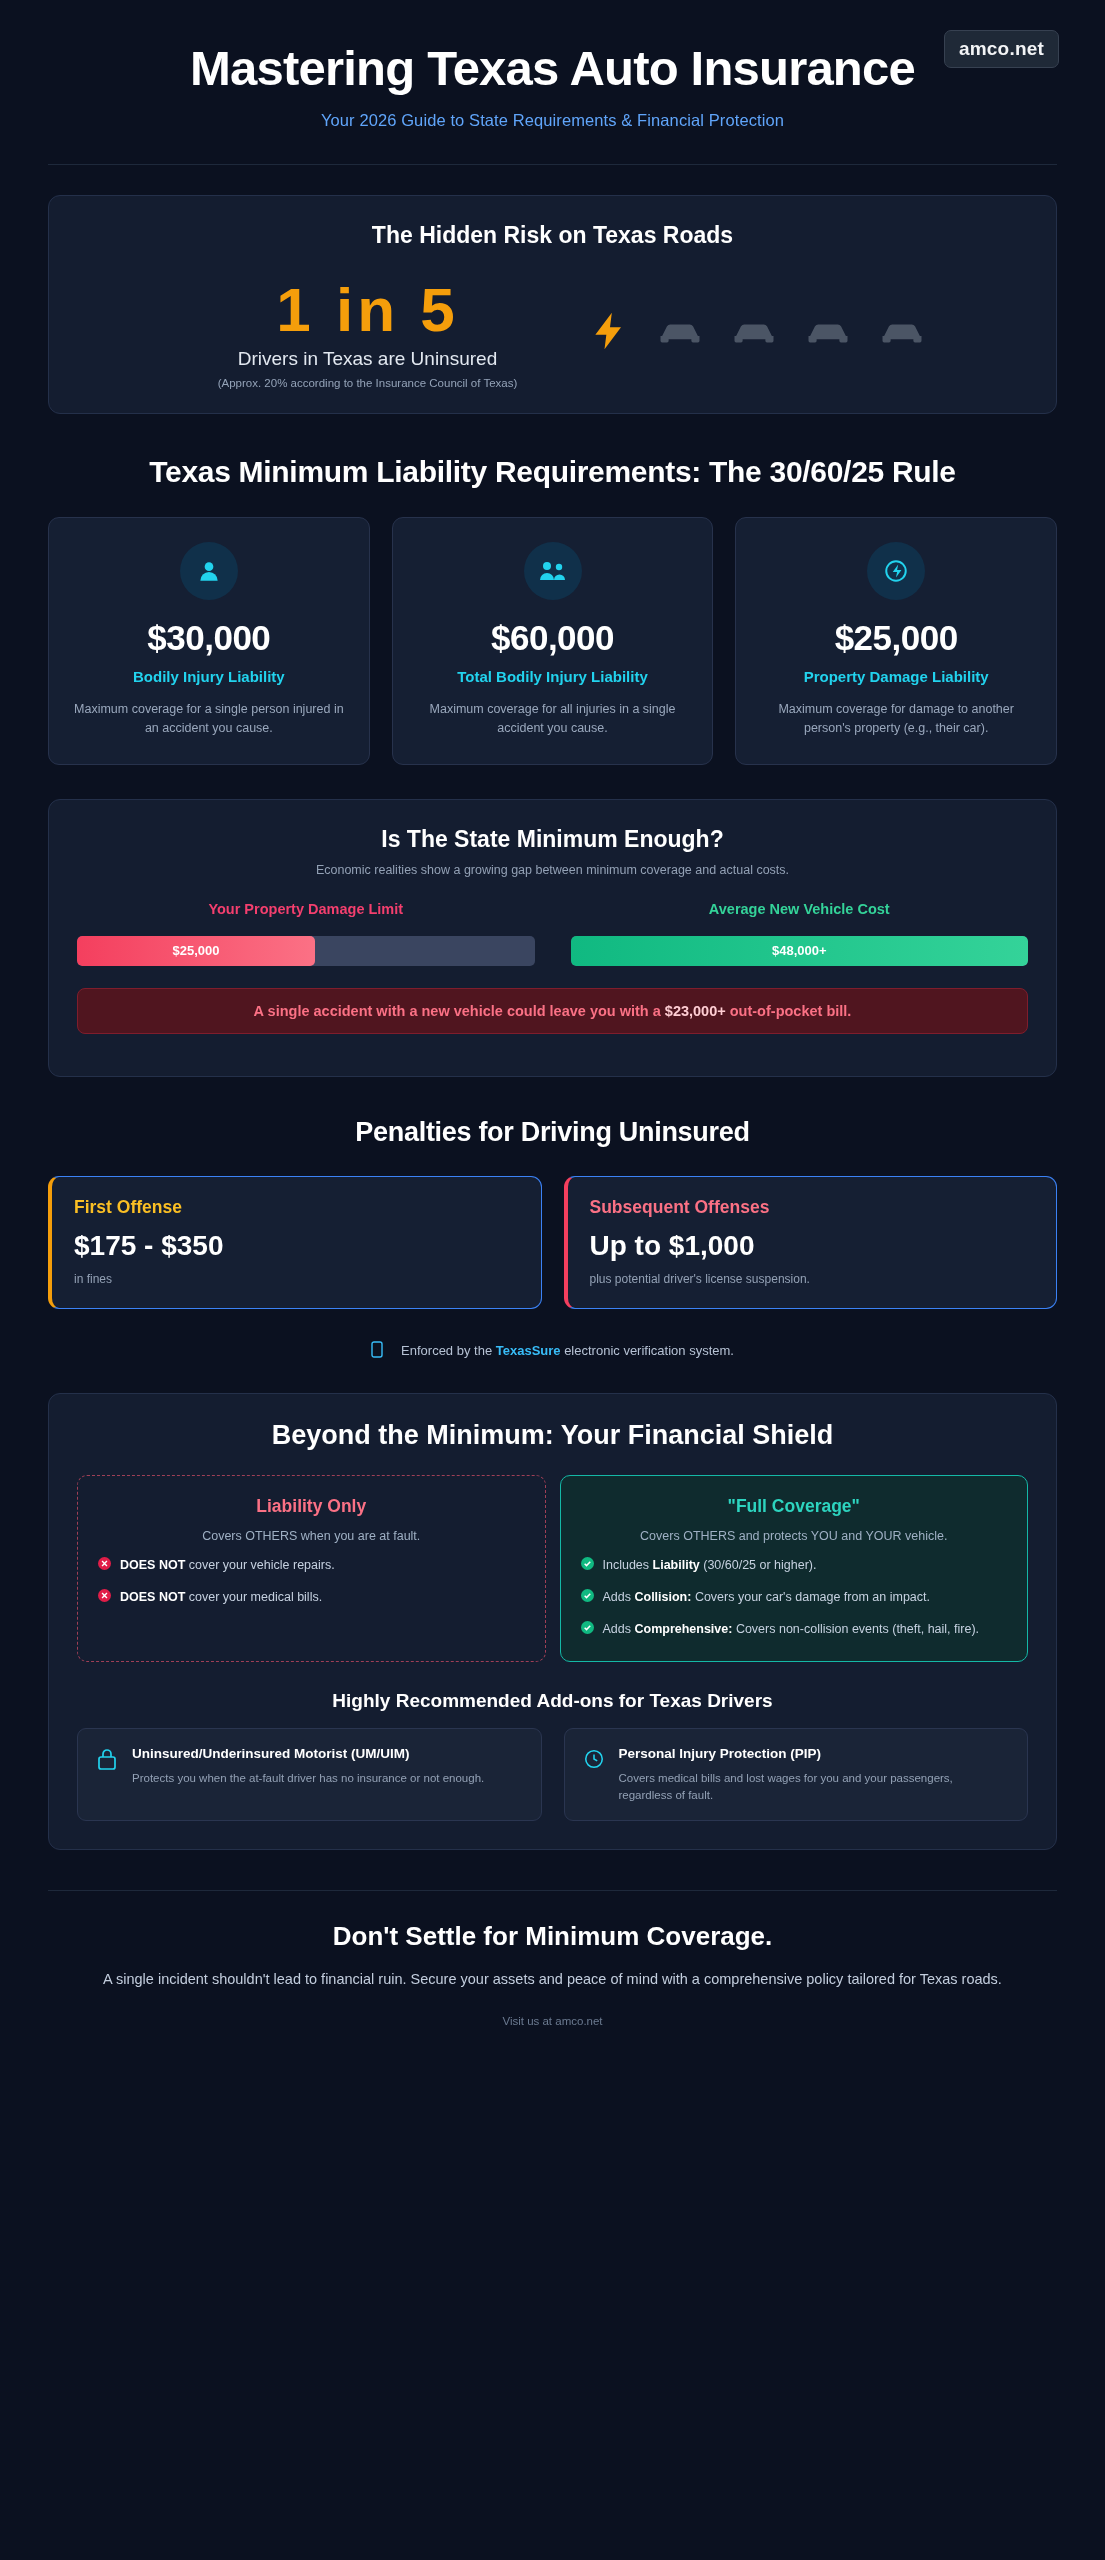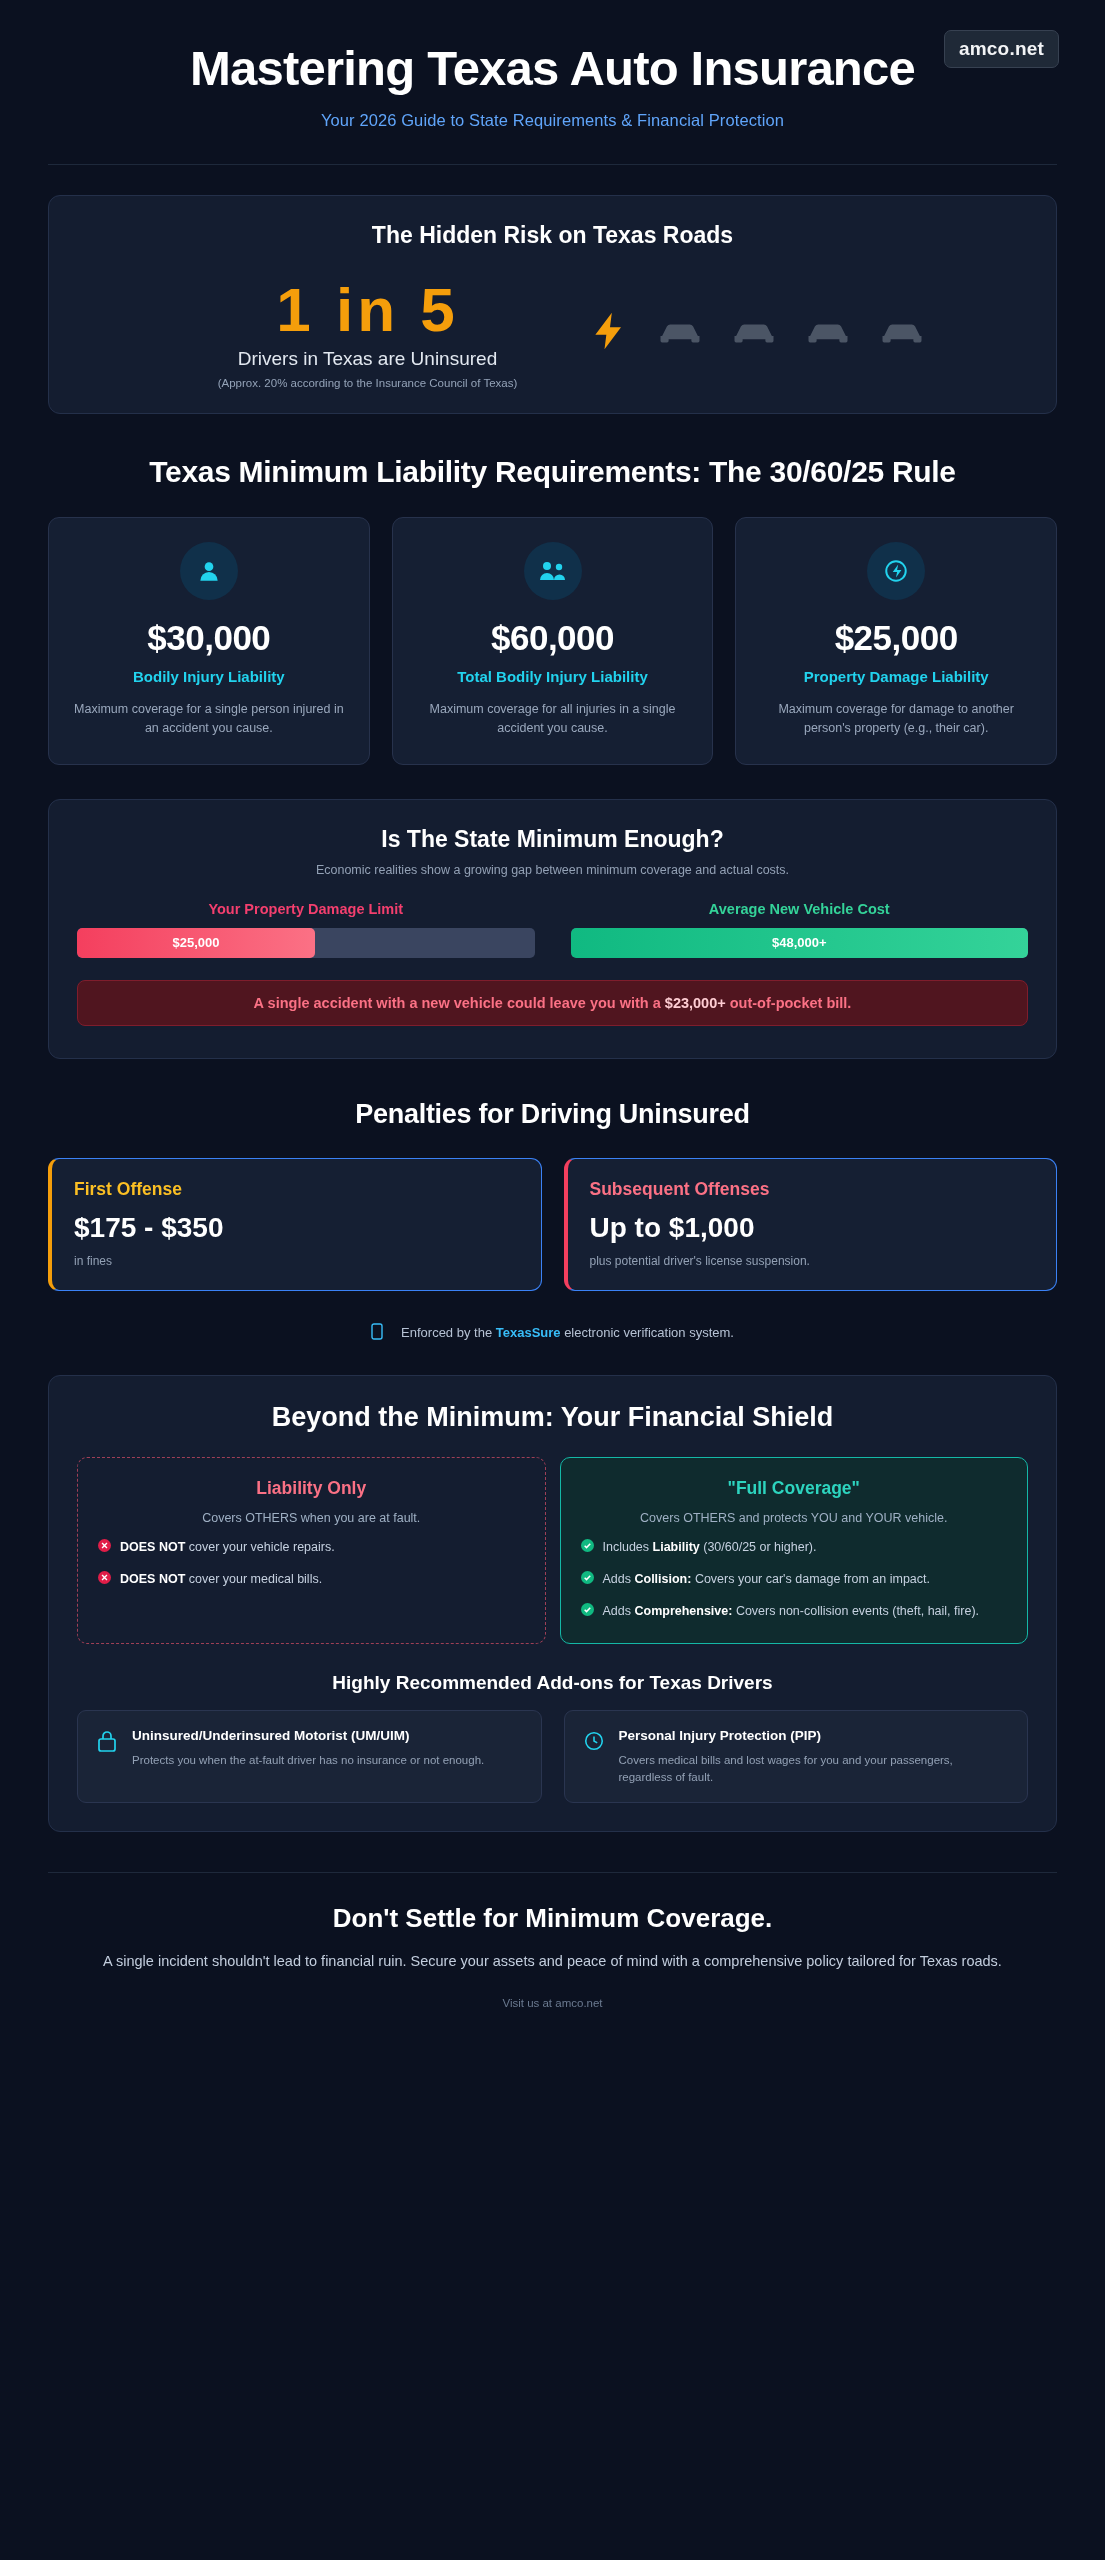--- a/index.html
+++ b/index.html
@@ -163,7 +163,7 @@
 
   
   .enough {
-    padding: 26px 28px 32px 28px;
+    padding: 26px 28px 42px 28px;
     margin-top: 34px;
     background: #141d30;
   }

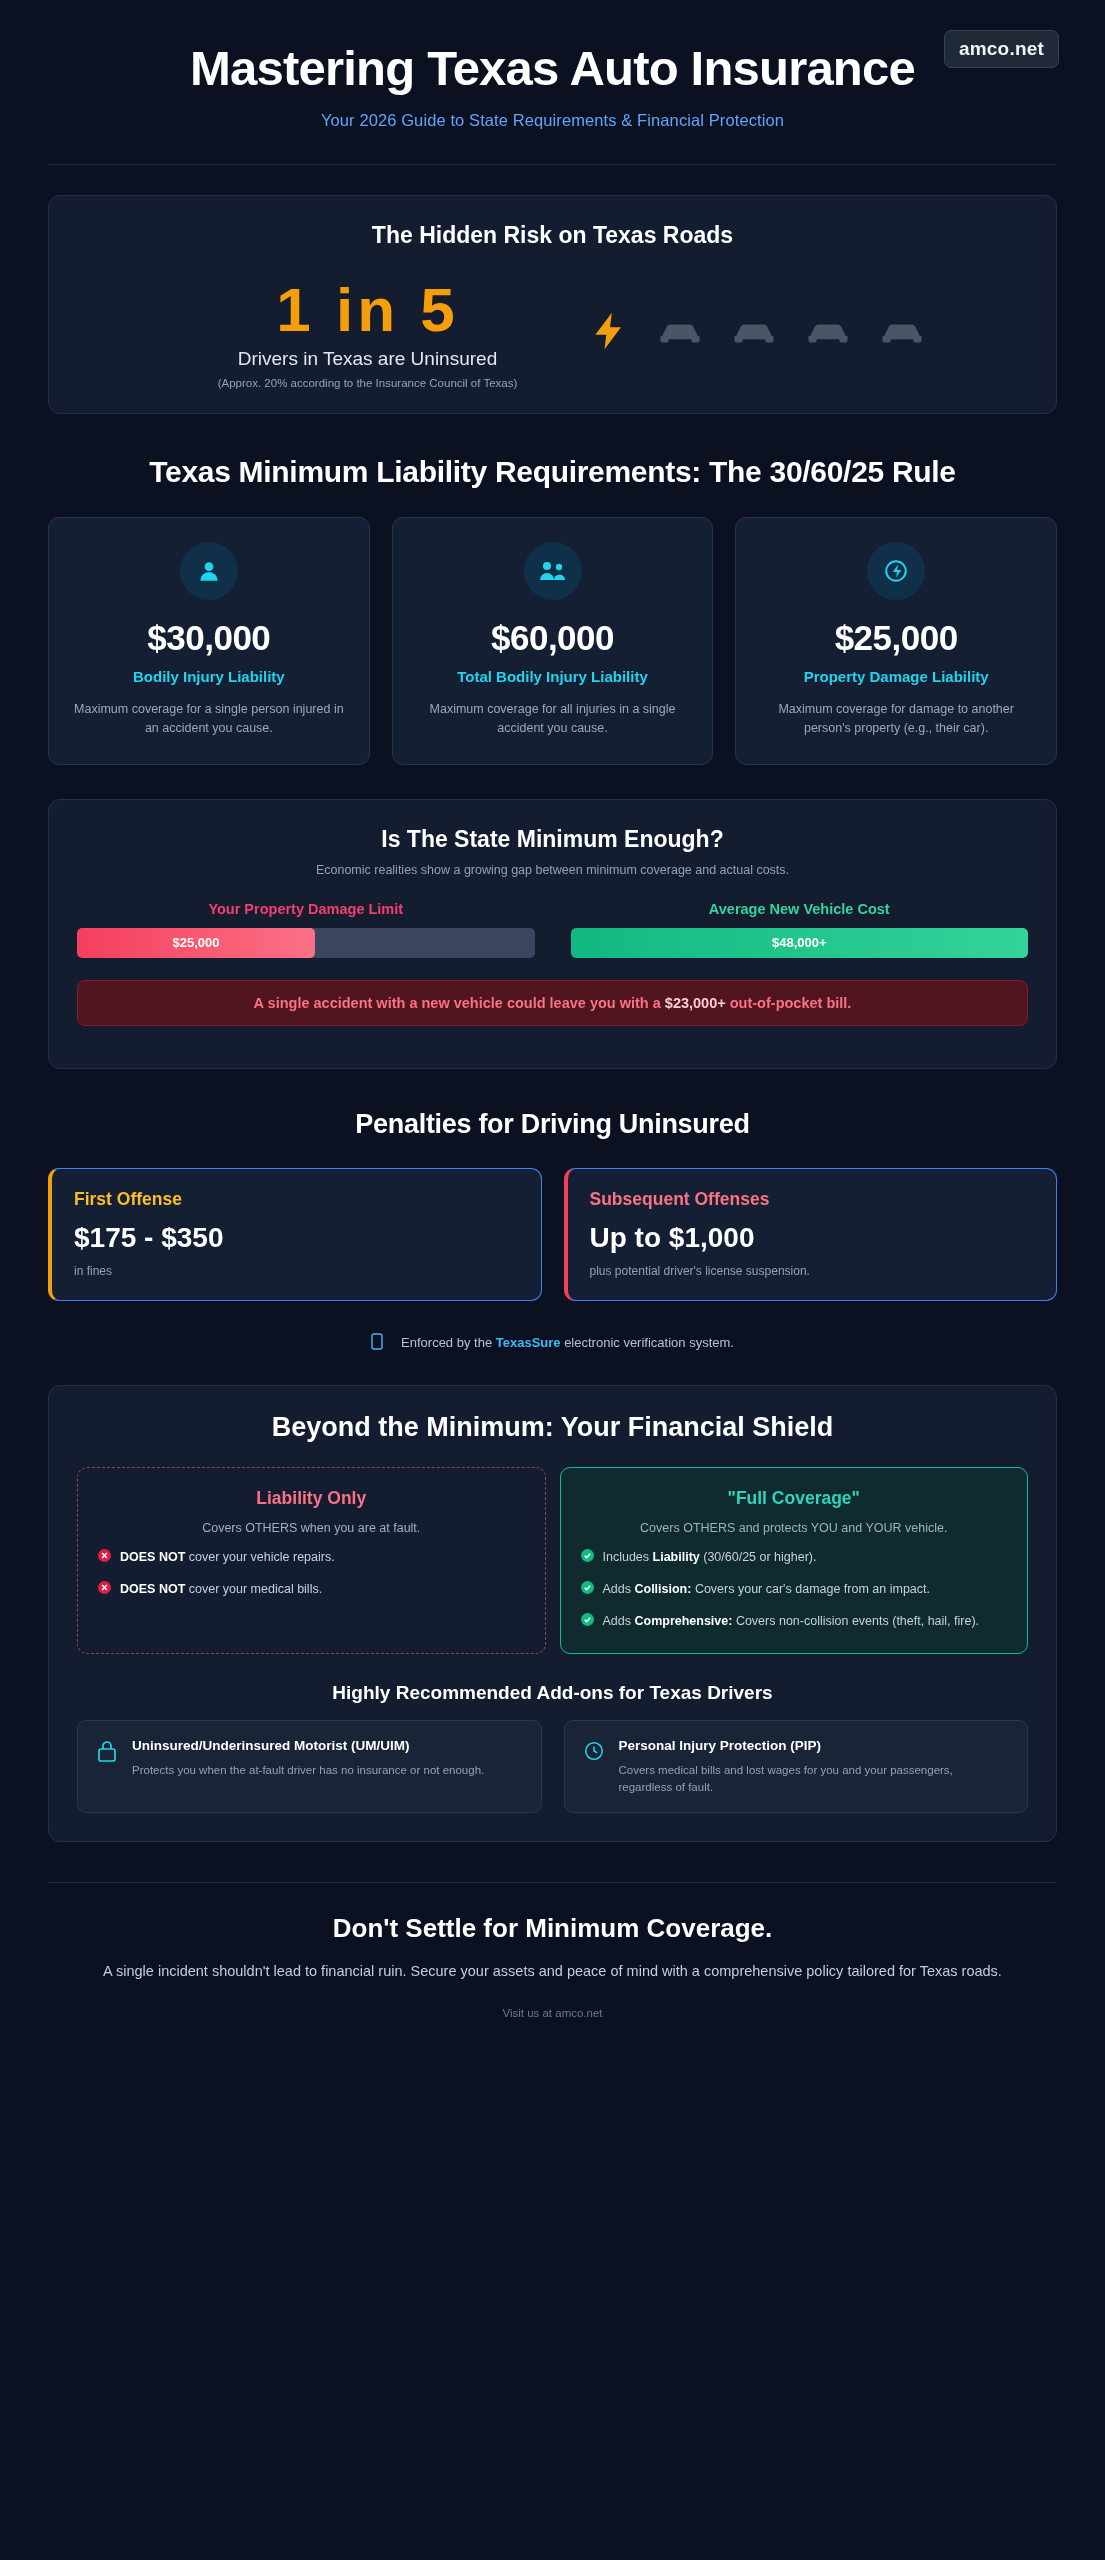--- a/index.html
+++ b/index.html
@@ -189,7 +189,7 @@
     text-align: center;
     font-weight: bold;
     font-size: 14.5px;
-    margin-bottom: 11px;
+    margin-bottom: 19px;
   }
   .bar-title.pink { color: #f43f6e; }
   .bar-title.green { color: #34d399; }

